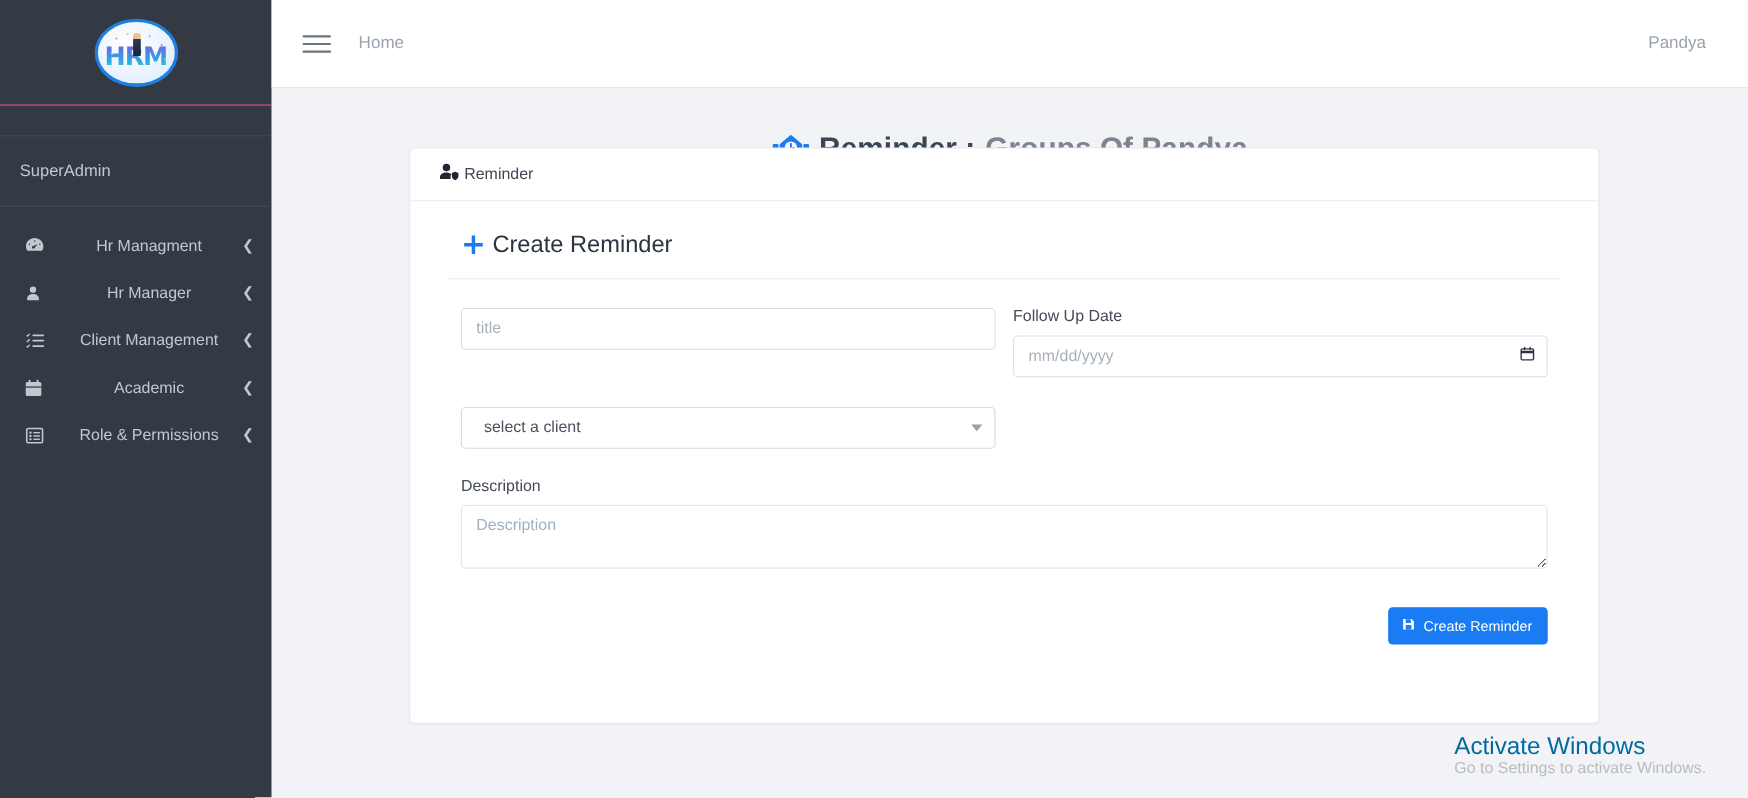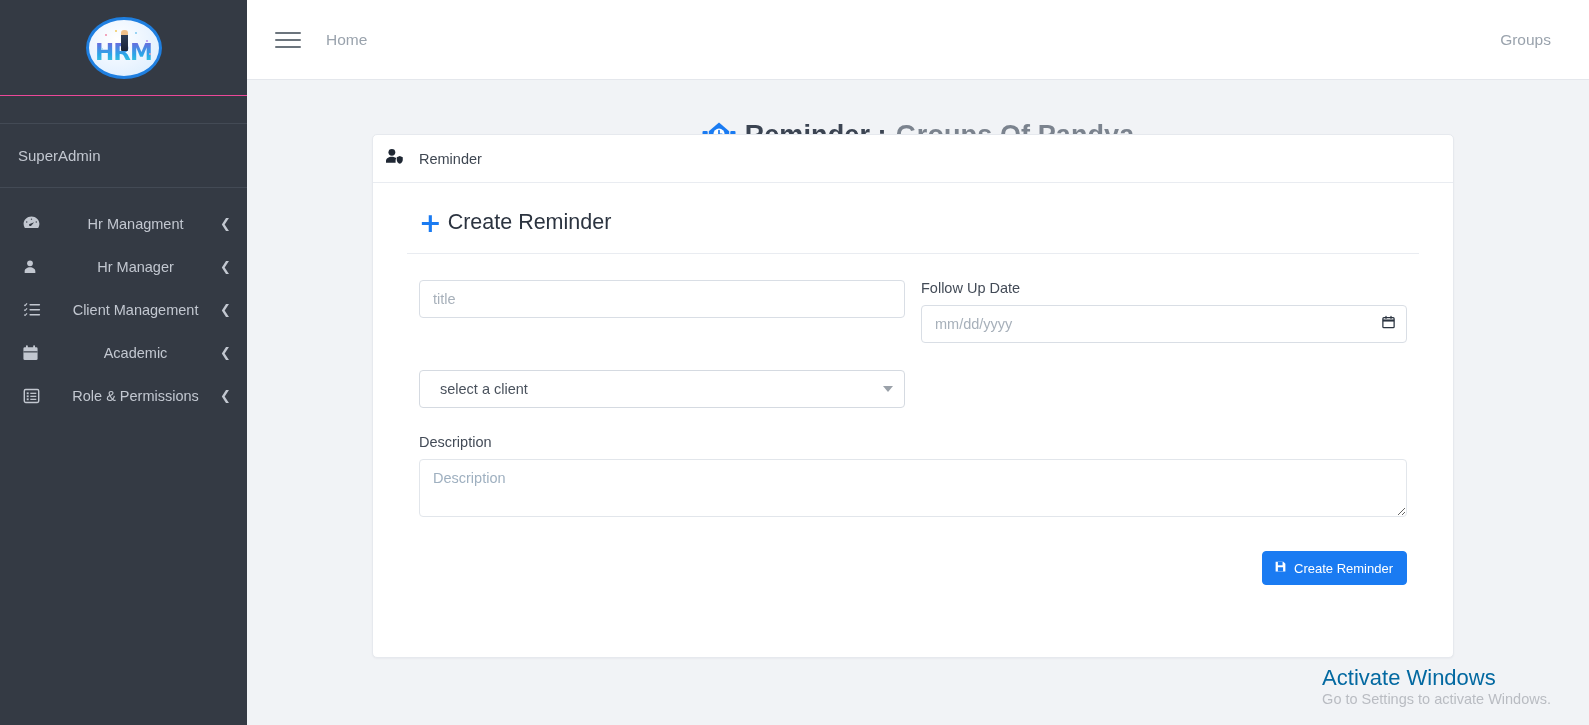--- a/index.html
+++ b/index.html
@@ -363,7 +363,7 @@
       </div>
       <a class="crumb">Home</a>
       <div class="topbar-right">
-        <a class="logout">Groups</a>
+        <a class="logout">Pandya</a>
       </div>
     </header>
 

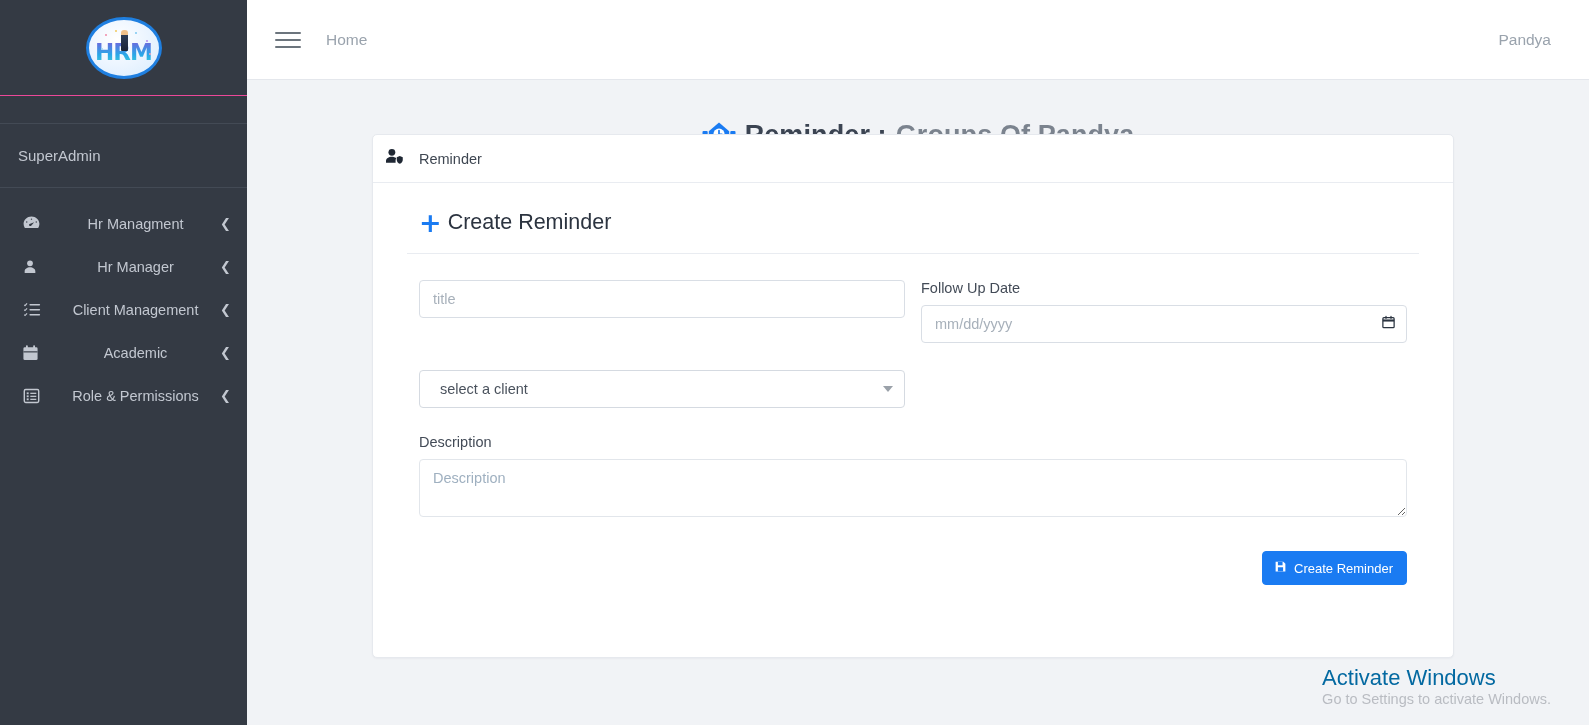--- a/index.html
+++ b/index.html
@@ -147,9 +147,9 @@
   .card-head {
     height: 48px;
     display: flex; align-items: center;
-    padding-left: 12px;
+    padding-left: 26px;
     border-bottom: 1px solid #e9ecf1;
-    gap: 15px;
+    gap: 4px;
   }
   .card-head-label { font-size: 14.5px; color: #3f4752; }
   .card-body { padding: 22px 34px 0 34px; }

